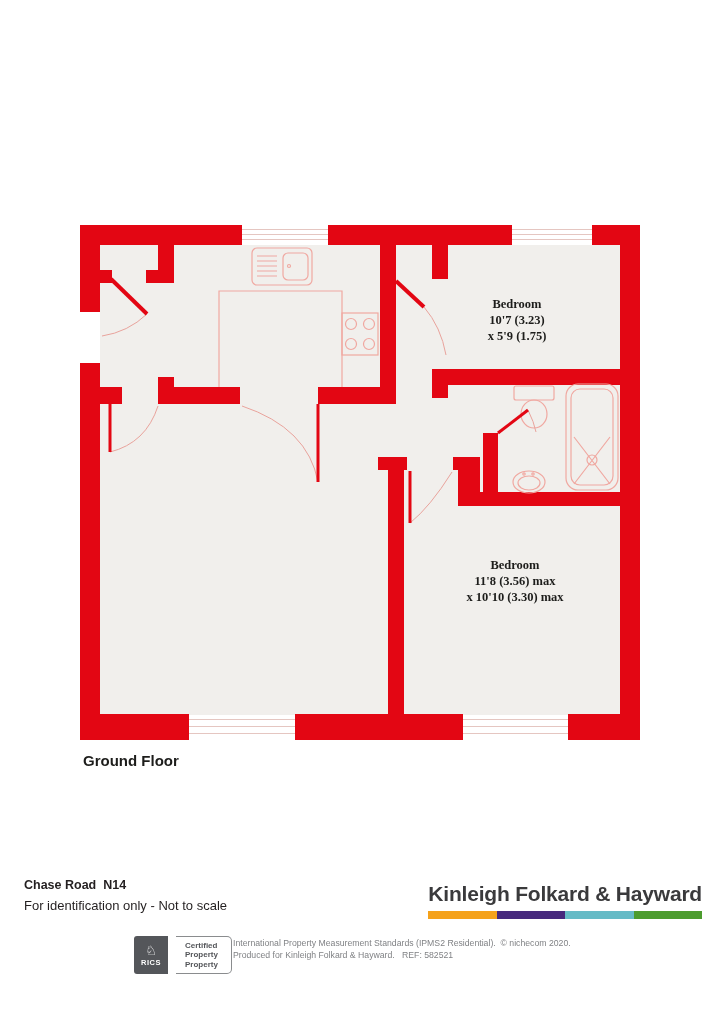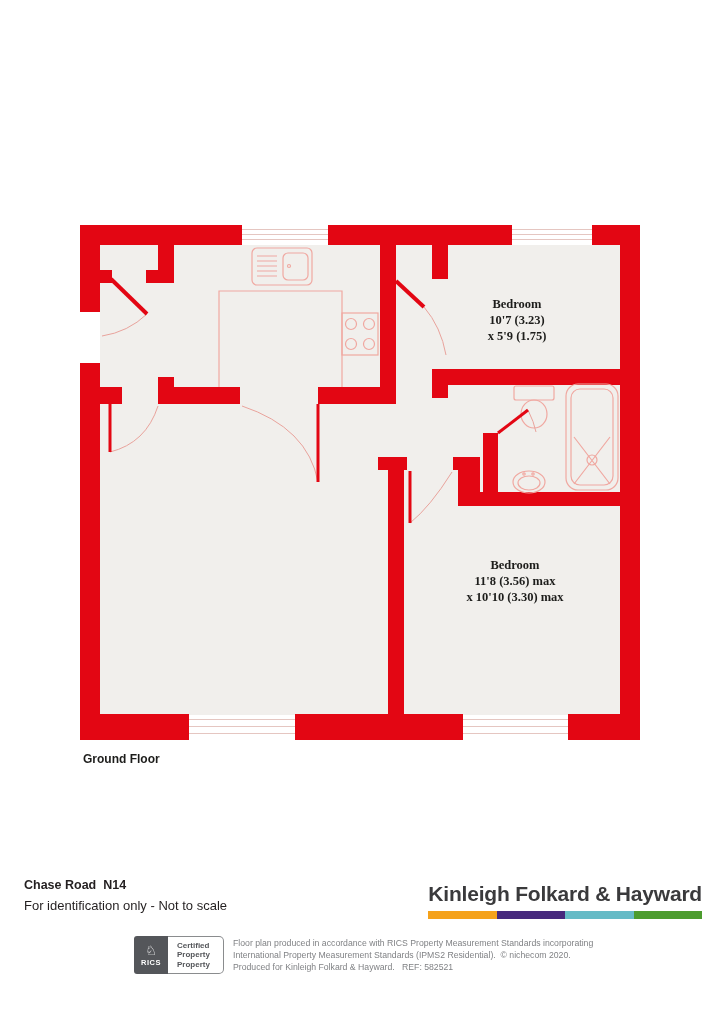--- a/index.html
+++ b/index.html
@@ -11,7 +11,7 @@
   .plan-svg{position:absolute;left:0;top:0;}
   .room-label{position:absolute;transform:translateX(-50%);text-align:center;
               font-size:12.5px;font-weight:700;line-height:16px;color:#1d1d1b;white-space:nowrap;font-family:Liberation Serif, serif;}
-  .ground-floor{position:absolute;left:83px;top:752px;font-size:12px;font-weight:700;color:#1d1d1b;}
+  .ground-floor{position:absolute;left:83px;top:752px;font-size:15px;font-weight:700;color:#1d1d1b;}
   
   .addr-block{position:absolute;left:24px;top:878px;}
   .addr-line{font-size:12.5px;font-weight:700;line-height:15px;white-space:pre;color:#231f20;}

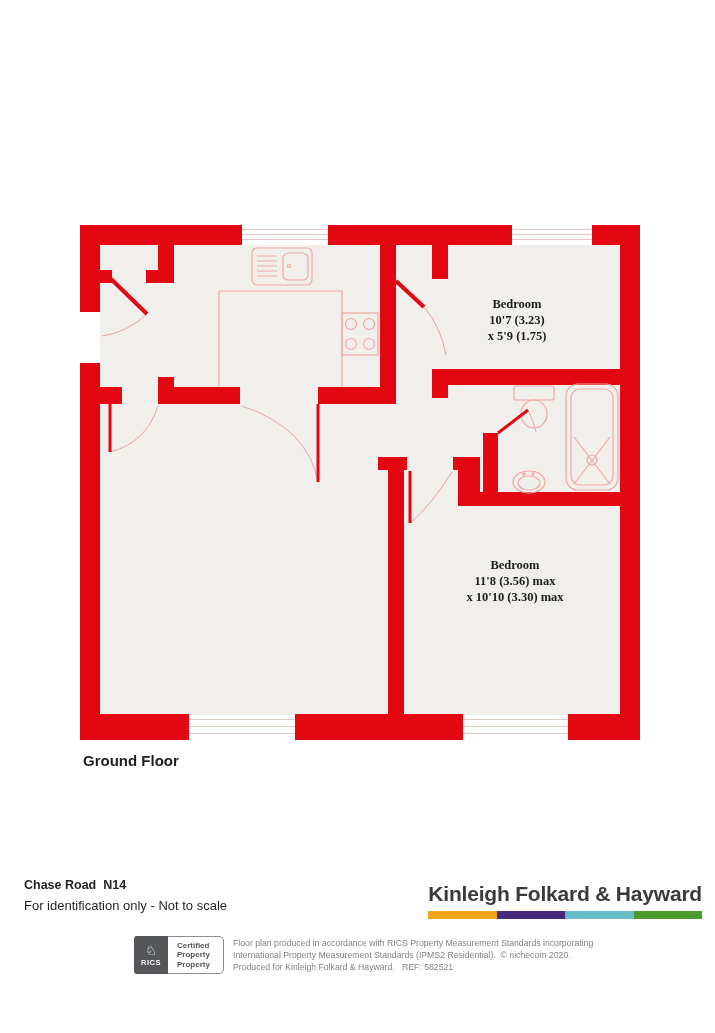--- a/index.html
+++ b/index.html
@@ -26,7 +26,7 @@
   .rics-knight{font-size:13px;line-height:13px;font-family:"DejaVu Sans",sans-serif;}
   .rics-word{font-size:7.5px;font-weight:700;letter-spacing:0.5px;margin-top:1px;}
   .cert-box{width:46px;border:1.5px solid #8a8c8e;border-left:none;border-radius:0 5px 5px 0;
-            display:flex;flex-direction:column;justify-content:center;padding-left:9px;background:#fff;}
+            display:flex;flex-direction:column;justify-content:center;padding-left:9px;background:#fff;margin-left:8px;}
   .cert-box div{font-size:8px;font-weight:700;color:#54565a;line-height:9.5px;}
   .fine-print{position:absolute;left:233px;top:937px;}
   .fine-print div{font-size:8.7px;color:#808285;line-height:12px;white-space:pre;}

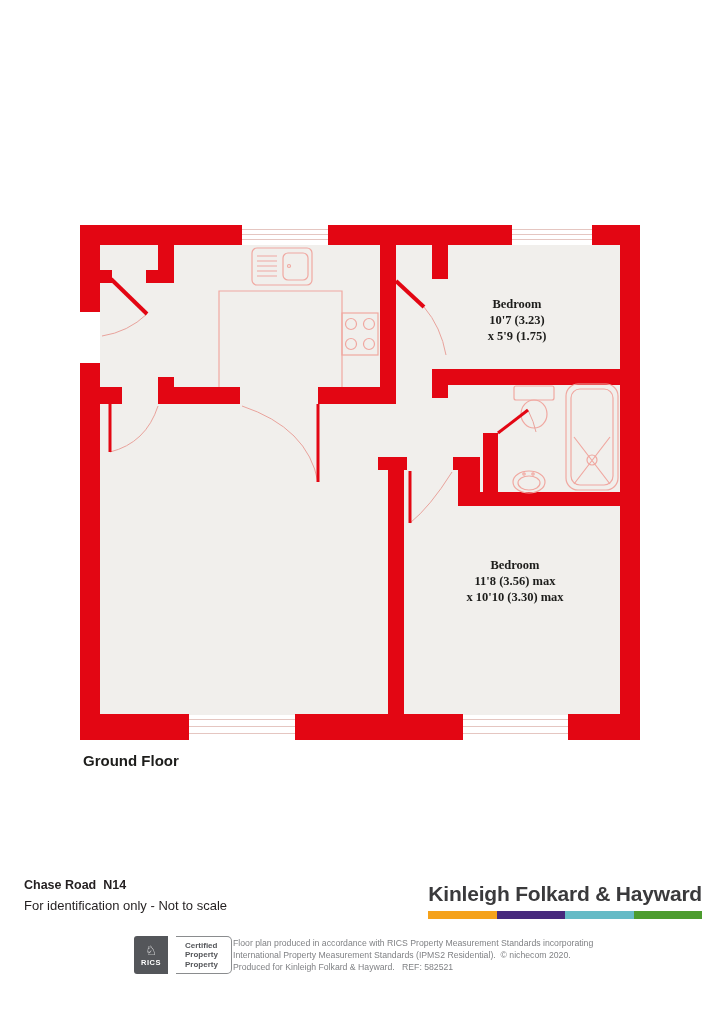--- a/index.html
+++ b/index.html
@@ -184,7 +184,6 @@
   </div>
 
   <div class="fine-print">
-    <div>Floor plan produced in accordance with RICS Property Measurement Standards incorporating</div>
     <div>International Property Measurement Standards (IPMS2 Residential).  © nichecom 2020.</div>
     <div>Produced for Kinleigh Folkard &amp; Hayward.   REF: 582521</div>
   </div>

